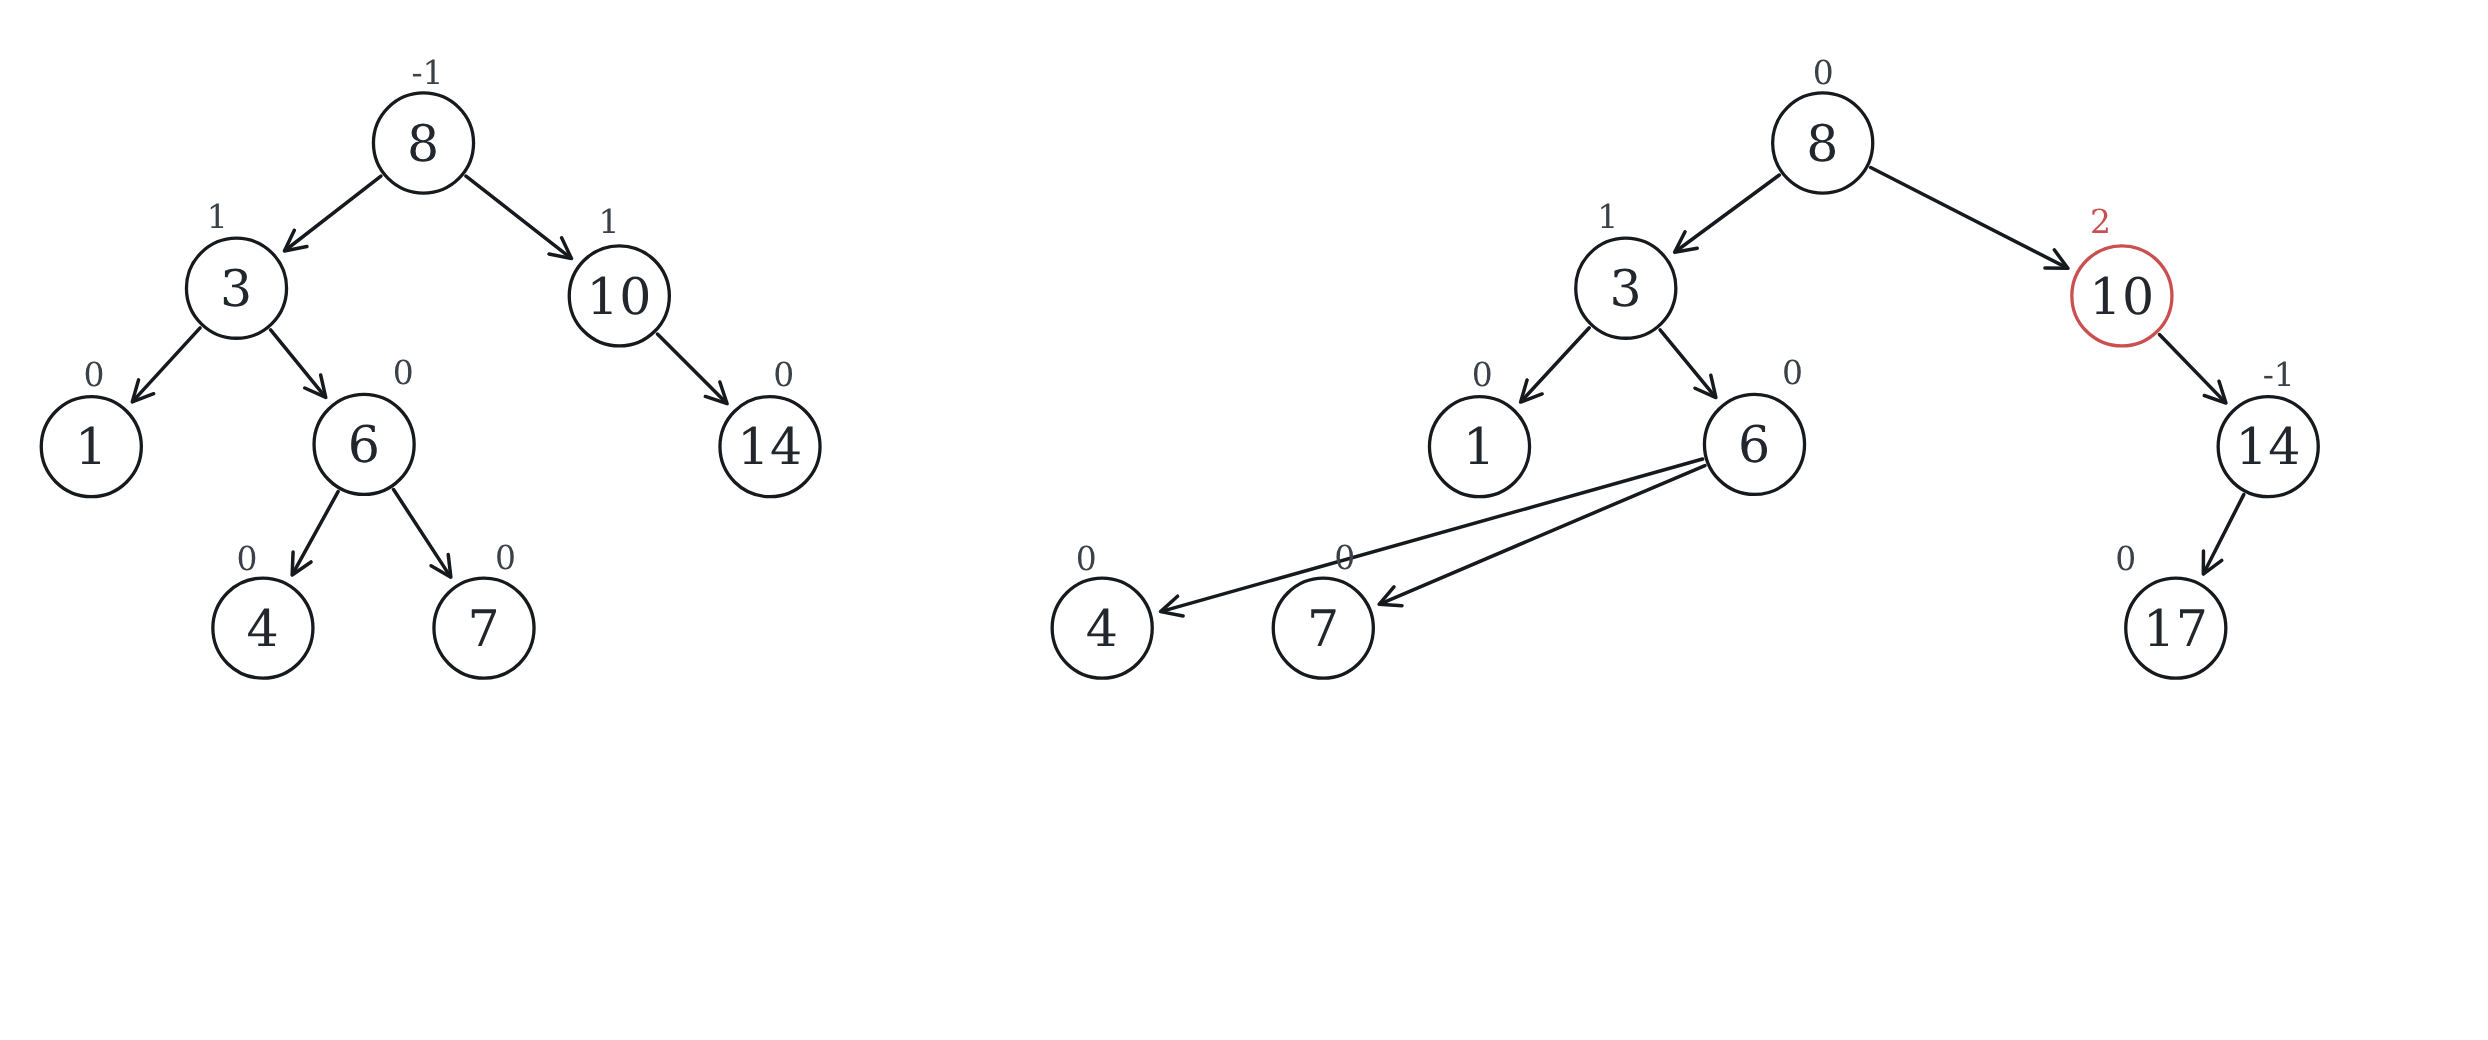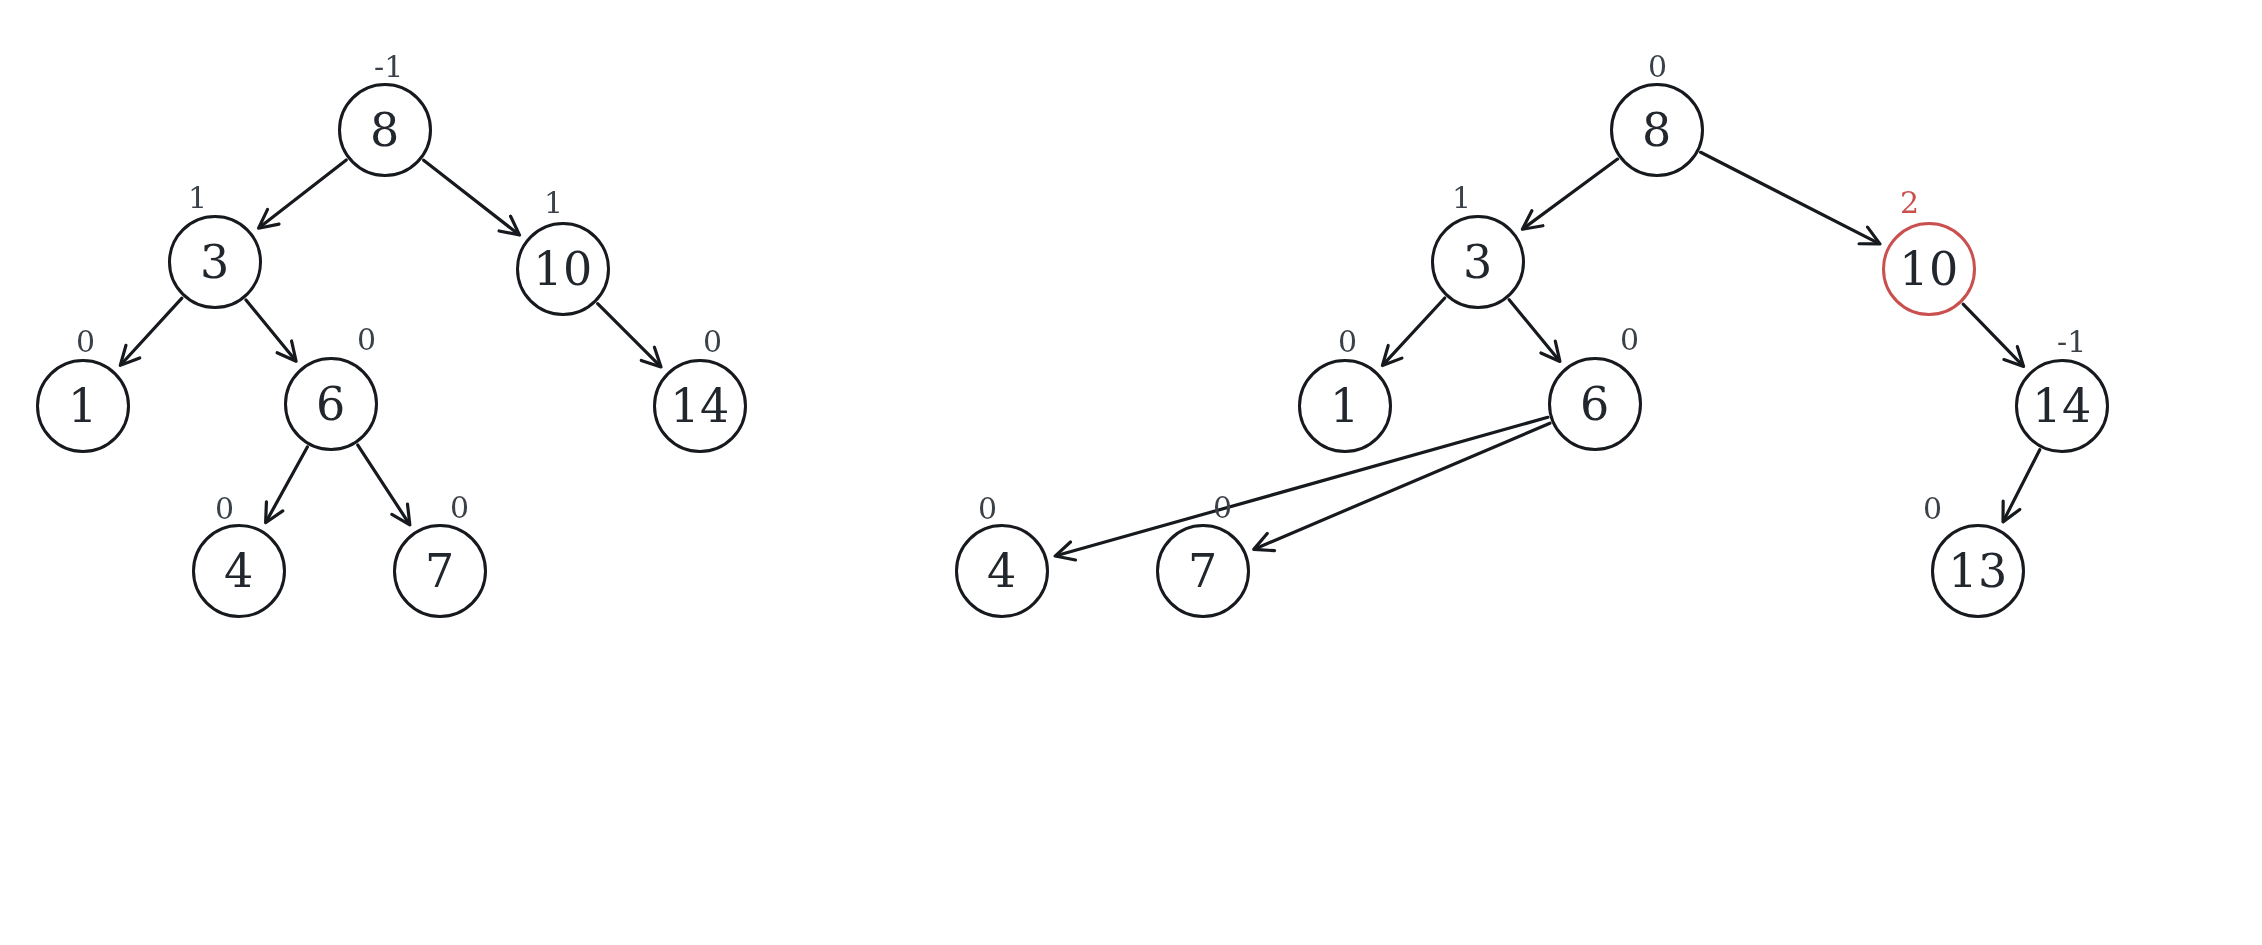--- a/index.html
+++ b/index.html
@@ -152,7 +152,7 @@
       </div>
       <span class="bf" style="left: 1213px; top: 493px;">0</span>
       <div class="node" style="left: 1931px; top: 524px; width: 94px; height: 94px; border: 3.2px solid rgb(22, 25, 29);">
-        <span class="node-label">13</span>
+        <span class="node-label">17</span>
       </div>
       <span class="bf" style="left: 1923px; top: 494px;">0</span>
     </div>

